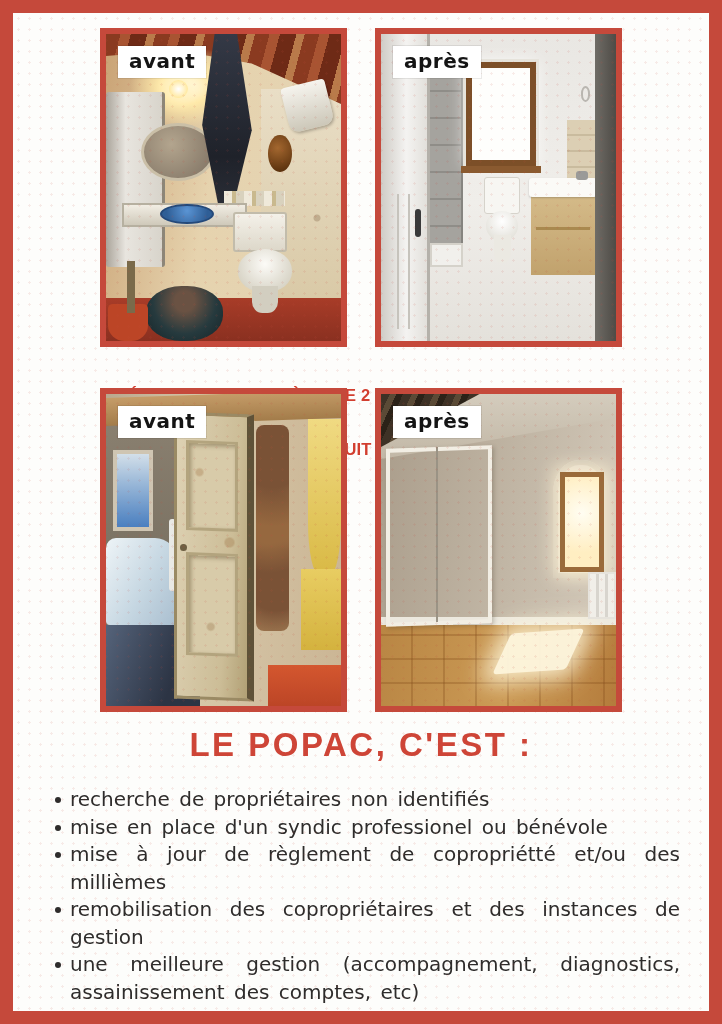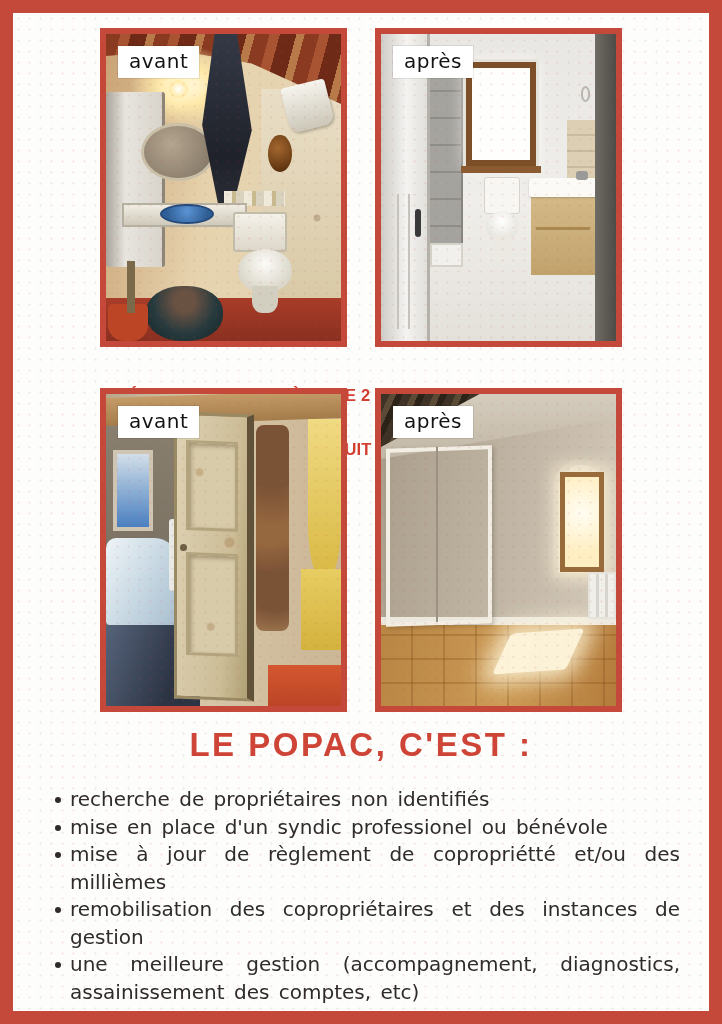--- a/index.html
+++ b/index.html
@@ -45,6 +45,7 @@
     letter-spacing:.5px;
     box-shadow:0 0 0 1px rgba(0,0,0,.08);
     z-index:5;
+    font-weight:bold;
   }
   
   .p1-wall{inset:0;background:linear-gradient(100deg,#c9a274,#e6d3ae 45%,#e3d4b6);}

